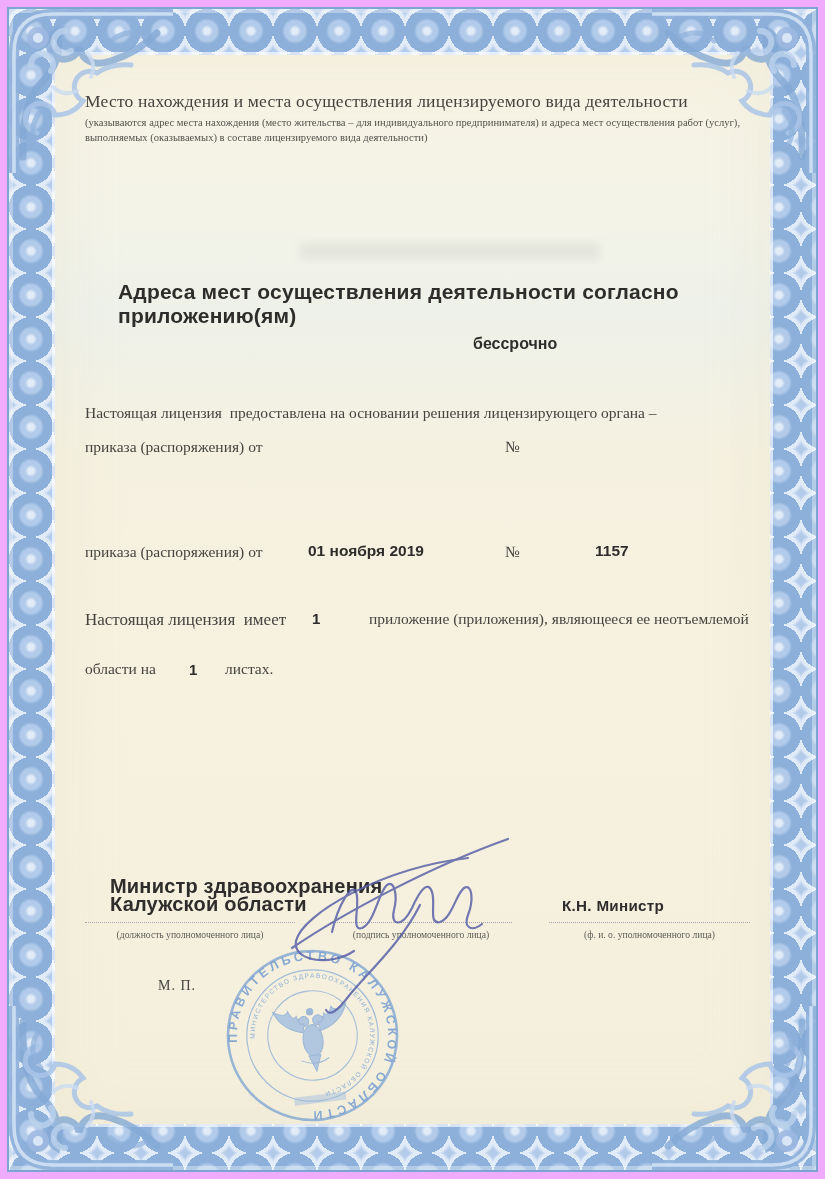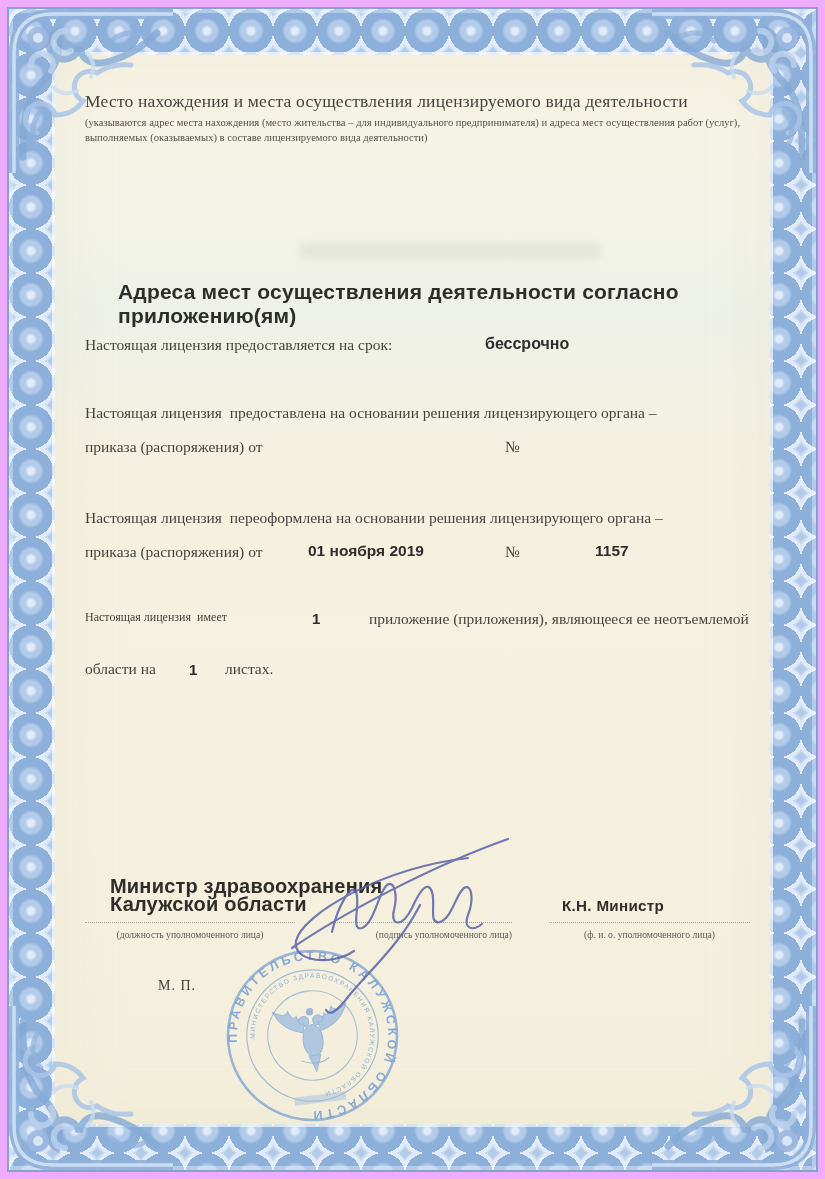--- a/index.html
+++ b/index.html
@@ -108,7 +108,6 @@
   <div class="abs sansb appendix">Адреса мест осуществления деятельности согласно приложению(ям)</div>
   <div class="abs ghost"></div>
 
-  <div class="abs serif term-label">Настоящая лицензия предоставляется на срок:</div>
   <div class="abs sansb term-value">бессрочно</div>
 
   <div class="abs serif g1 keep-sp">Настоящая лицензия  предоставлена на основании решения лицензирующего органа –</div>

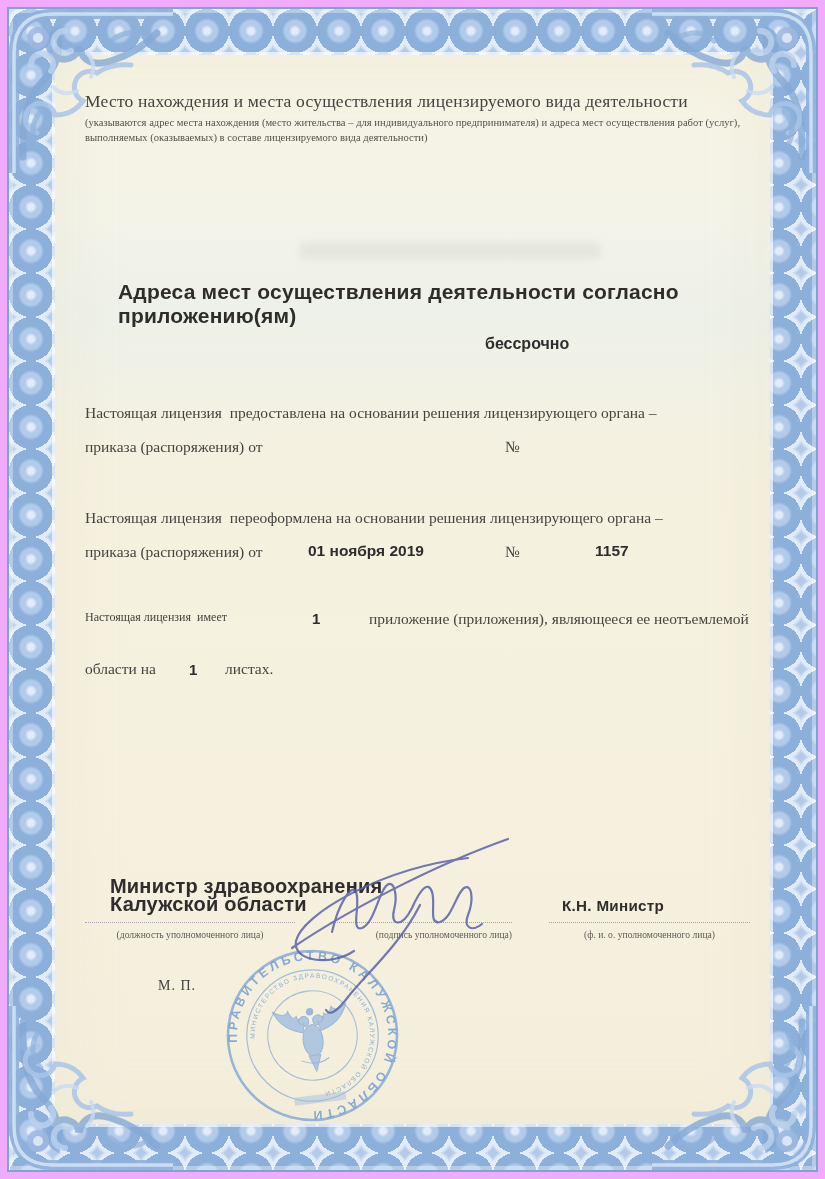--- a/index.html
+++ b/index.html
@@ -33,7 +33,7 @@
   .addr{left:112px;top:164px;font-size:16.5px;letter-spacing:.2px;}
   .appendix{left:118px;top:232px;font-size:21px;letter-spacing:.2px;margin-top:48px;}
   .term-label{left:85px;top:336px;font-size:15.5px;}
-  .term-value{left:473px;top:335px;font-size:16px;margin-left:12px;}
+  .term-value{left:473px;top:335px;font-size:16px;}
   .g1{left:85px;top:404px;font-size:15.5px;}
   .g2p{left:85px;top:438px;font-size:15.5px;}
   .g2n{left:505px;top:438px;font-size:15.5px;}

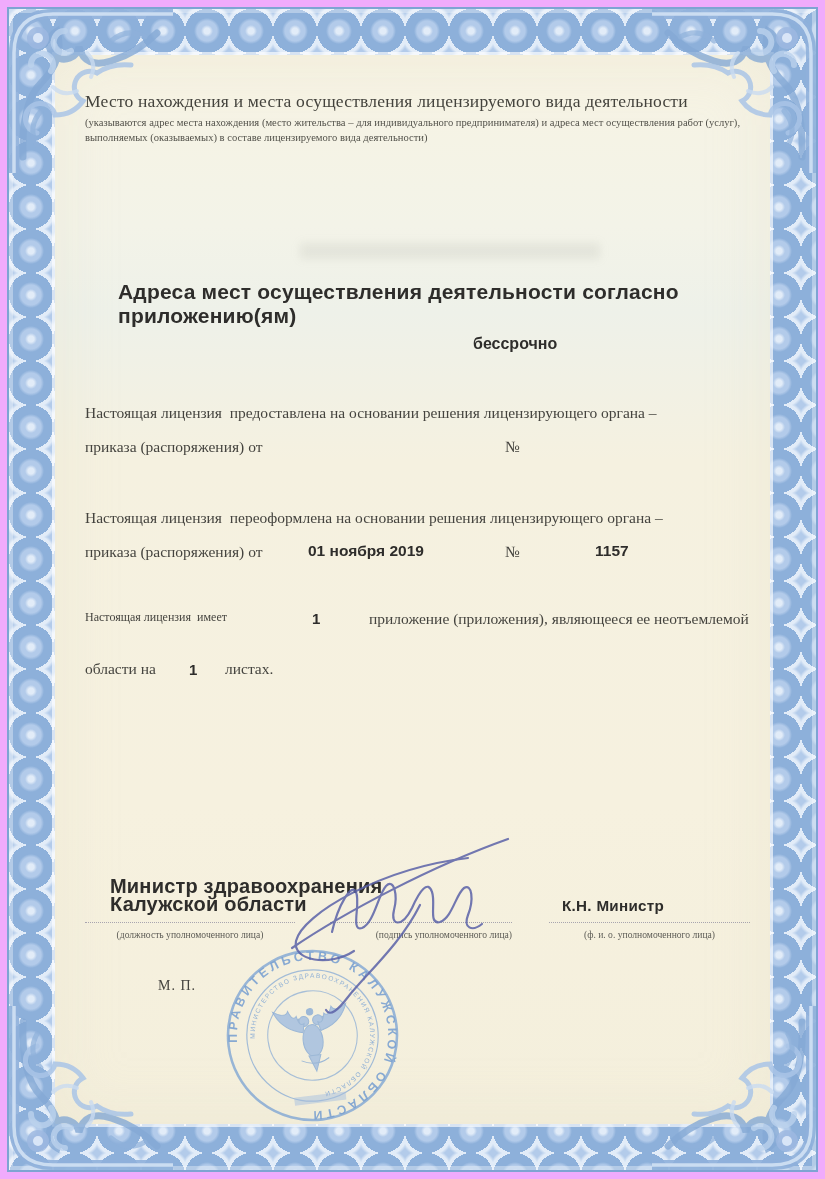--- a/index.html
+++ b/index.html
@@ -114,7 +114,6 @@
   <div class="abs serif g2p">приказа (распоряжения) от</div>
   <div class="abs serif g2n">№</div>
 
-  <div class="abs serif r1 keep-sp">Настоящая лицензия  переоформлена на основании решения лицензирующего органа –</div>
   <div class="abs serif r2p">приказа (распоряжения) от</div>
   <div class="abs sansb r2d">01 ноября 2019</div>
   <div class="abs serif r2n">№</div>

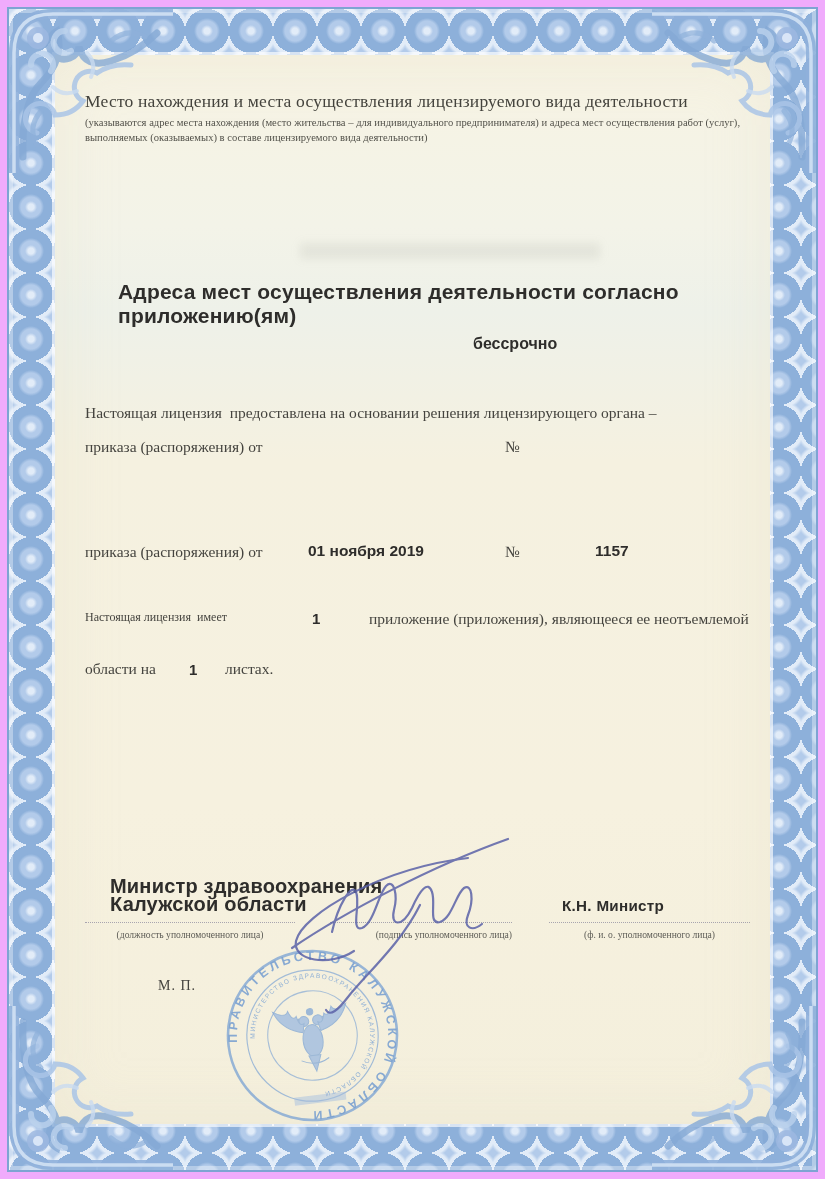--- a/index.html
+++ b/index.html
@@ -42,7 +42,7 @@
   .r2d{left:308px;top:542px;font-size:15.5px;}
   .r2n{left:505px;top:543px;font-size:15.5px;}
   .r2num{left:595px;top:542px;font-size:15.5px;}
-  .a1p{left:85px;top:610px;font-size:12px;}
+  .a1p{left:85px;top:610px;font-size:17px;}
   .a1c{left:312px;top:610px;font-size:15px;}
   .a1m{left:336px;top:610px;font-size:15.5px;margin-left:33px;}
   .a2p{left:85px;top:660px;font-size:15.5px;}

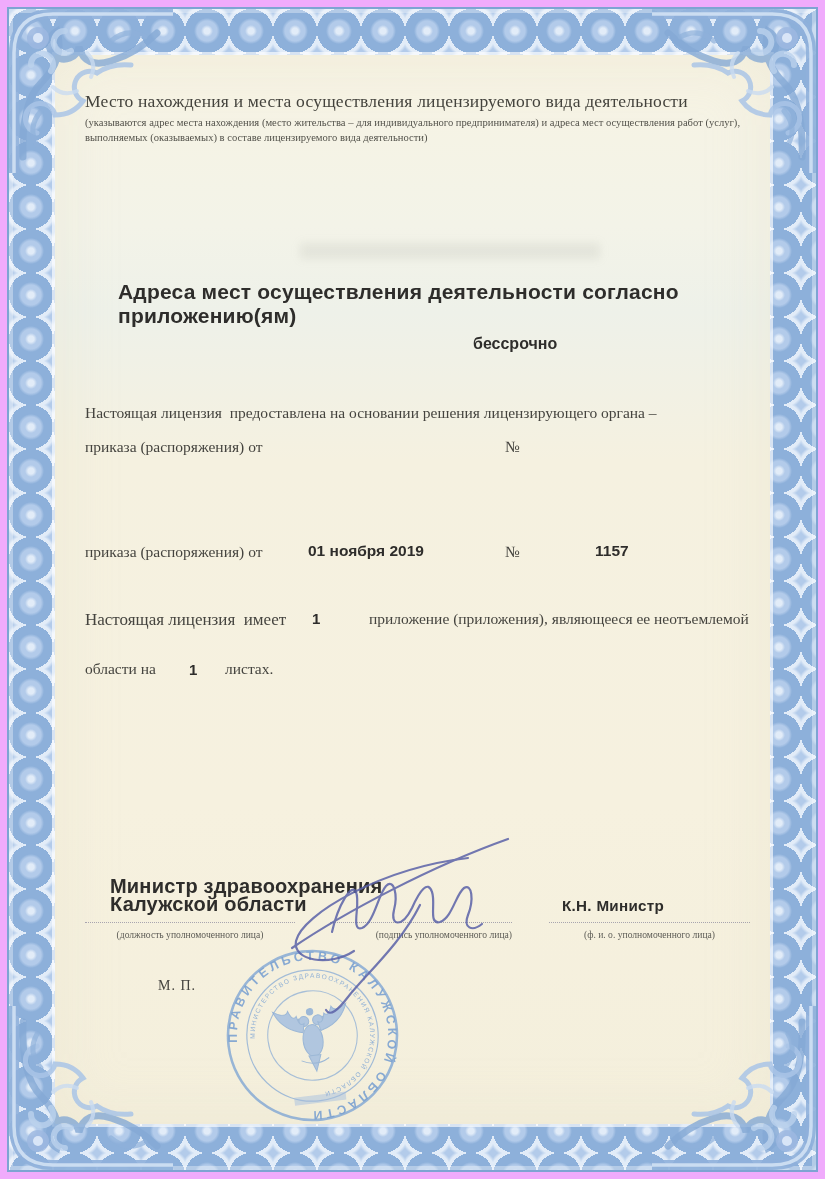--- a/index.html
+++ b/index.html
@@ -56,7 +56,7 @@
   .rule3{left:549px;width:201px;}
   .caption{position:absolute;top:929px;font-size:9.6px;color:#5c5b55;text-align:center;}
   .cap1{left:85px;width:210px;}
-  .cap2{left:330px;width:182px;text-align:right;}
+  .cap2{left:330px;width:182px;}
   .cap3{left:549px;width:201px;}
   .mp{left:158px;top:978px;font-size:14px;letter-spacing:1px;}
   .ghost{left:300px;top:243px;width:300px;height:16px;background:rgba(150,152,140,.14);

